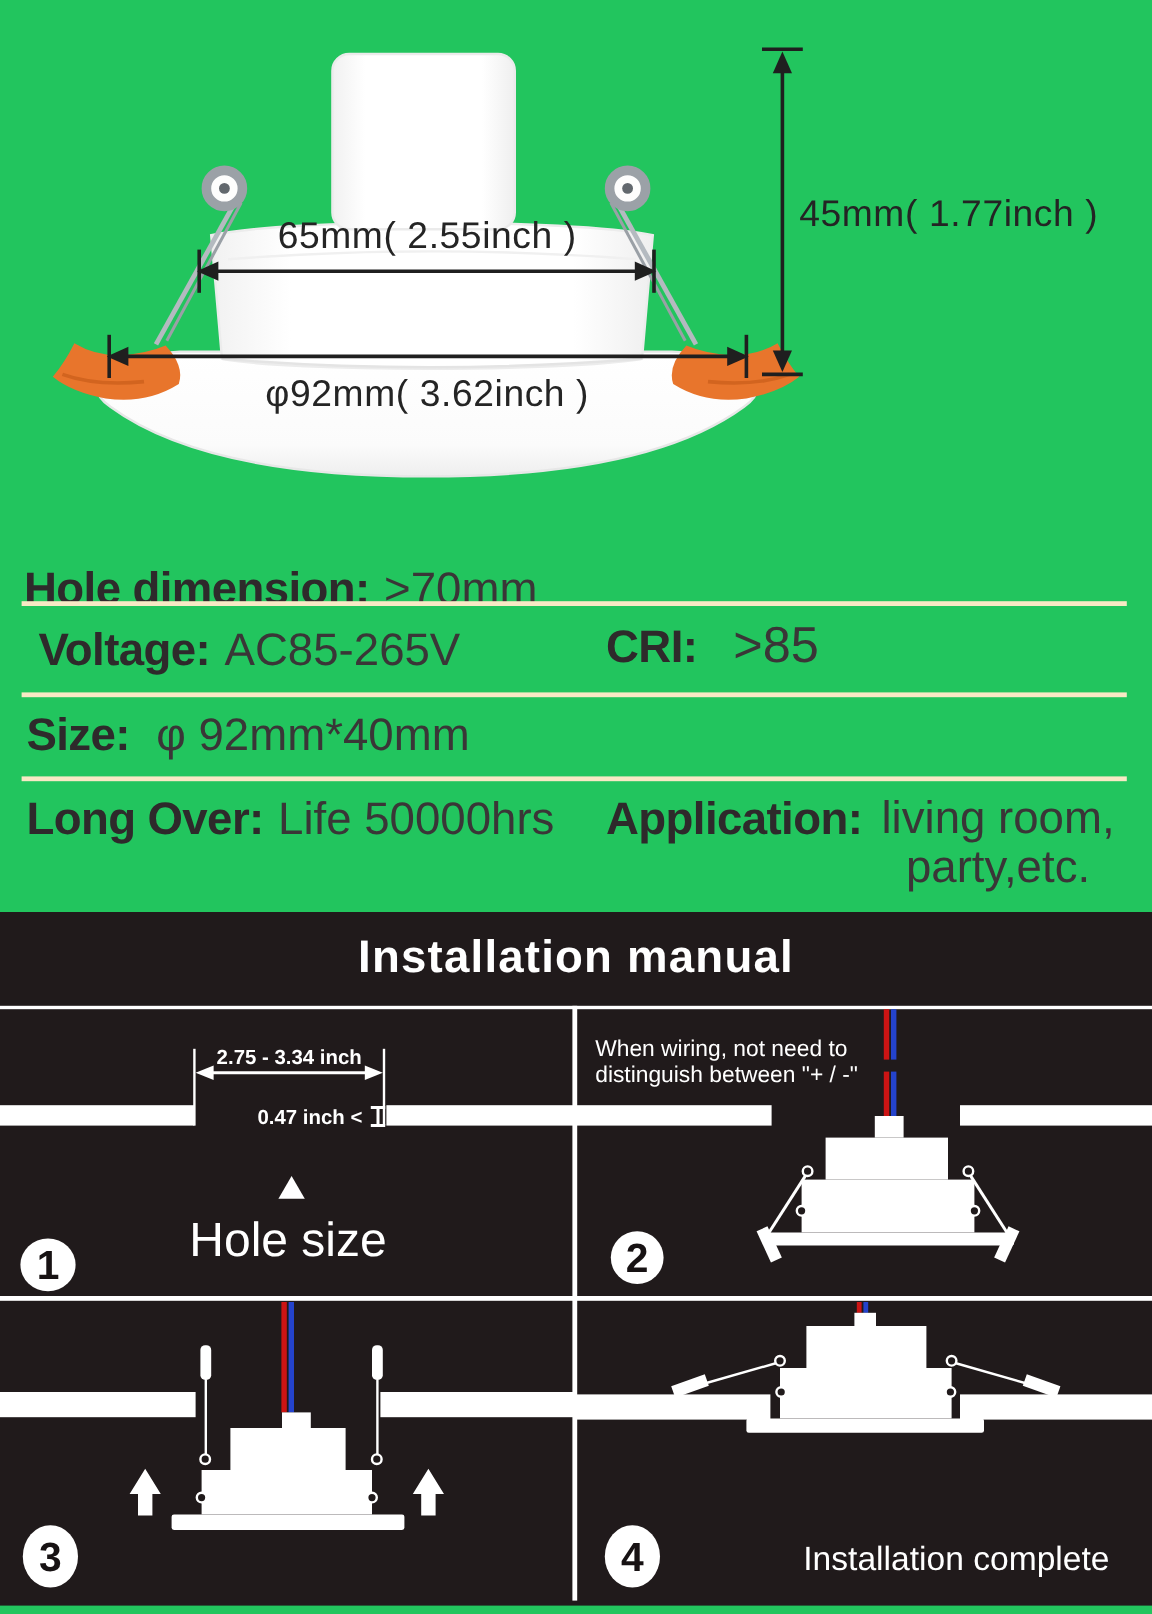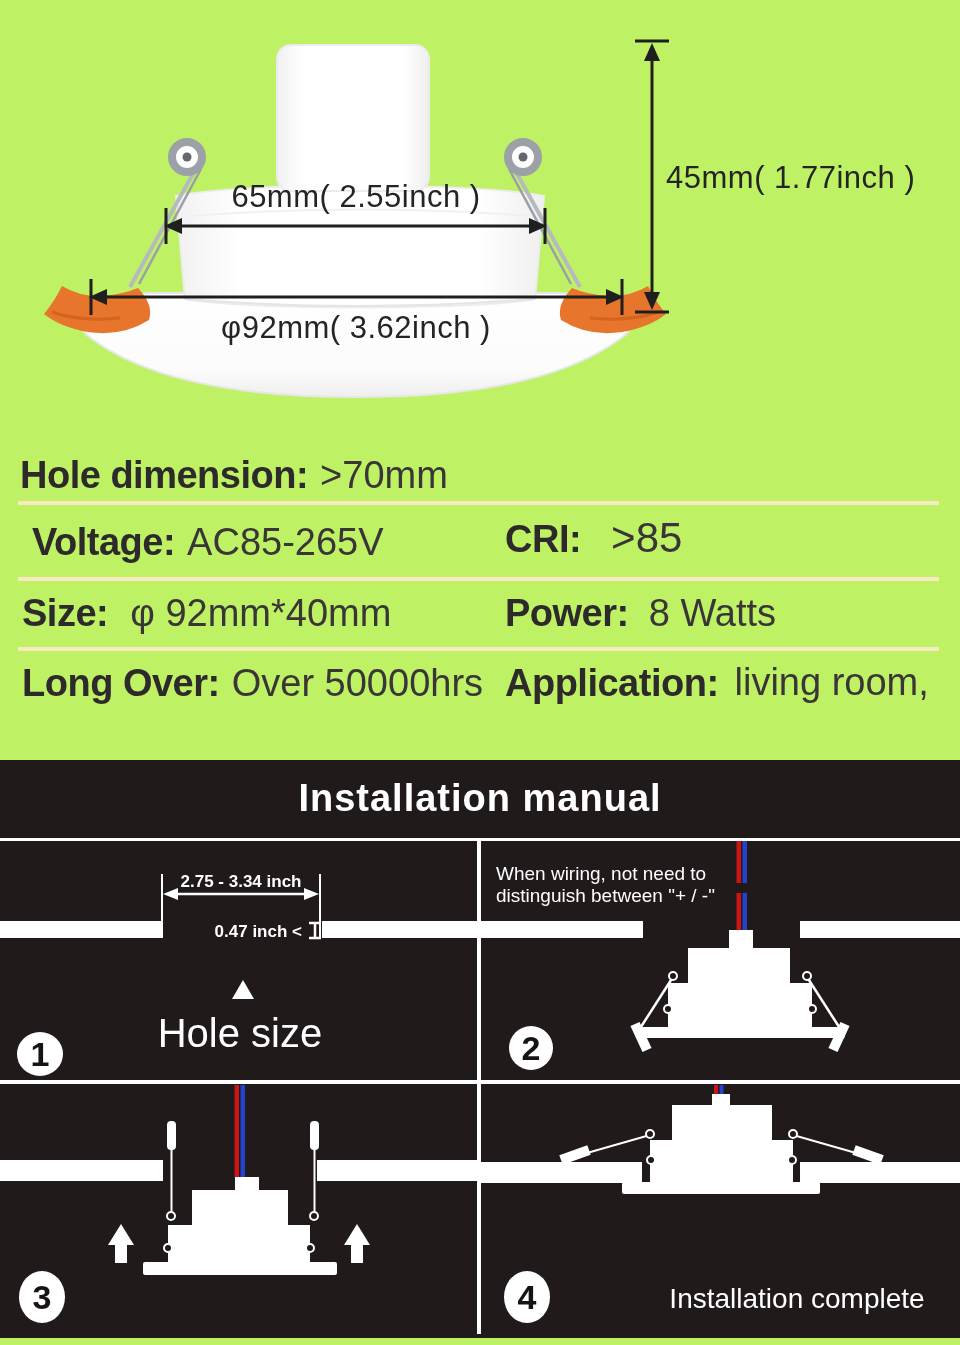--- a/index.html
+++ b/index.html
@@ -3,7 +3,7 @@
 <meta charset="utf-8">
 <style>
   html,body{margin:0;padding:0;background:#ffffff;}
-  .page{position:relative;width:960px;height:1345px;background:#bef264;overflow:hidden;
+  .page{position:relative;width:960px;height:1345px;background:#22c55e;overflow:hidden;
         font-family:"Liberation Sans",sans-serif;}
 
   

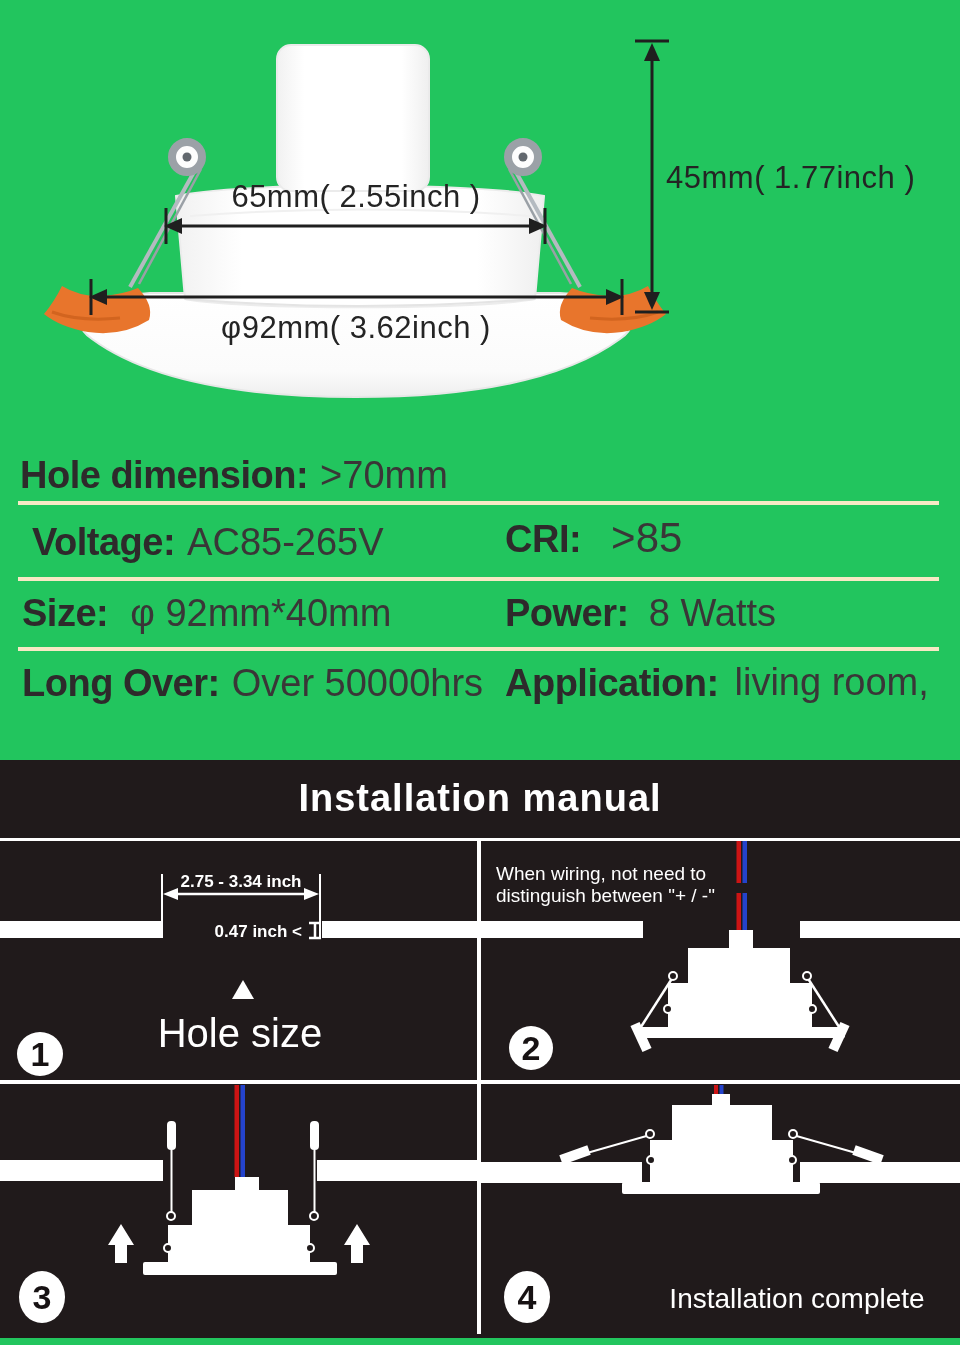--- a/index.html
+++ b/index.html
@@ -17,7 +17,7 @@
   .spec-row .lbl{font-weight:bold;color:#2e2a2b;letter-spacing:-0.5px;}
   .spec-row .val{margin-left:12px;}
   .divider{position:absolute;left:18px;width:921px;height:4px;background:#f8e9c5;}
-  #row-hole{left:20px;top:454px;}
+  #row-hole{left:20px;top:470px;}
   #row-voltage{left:32px;top:521px;}
   #row-cri{left:505px;top:517px;}
   #row-cri .val{margin-left:30px;font-size:42px;}

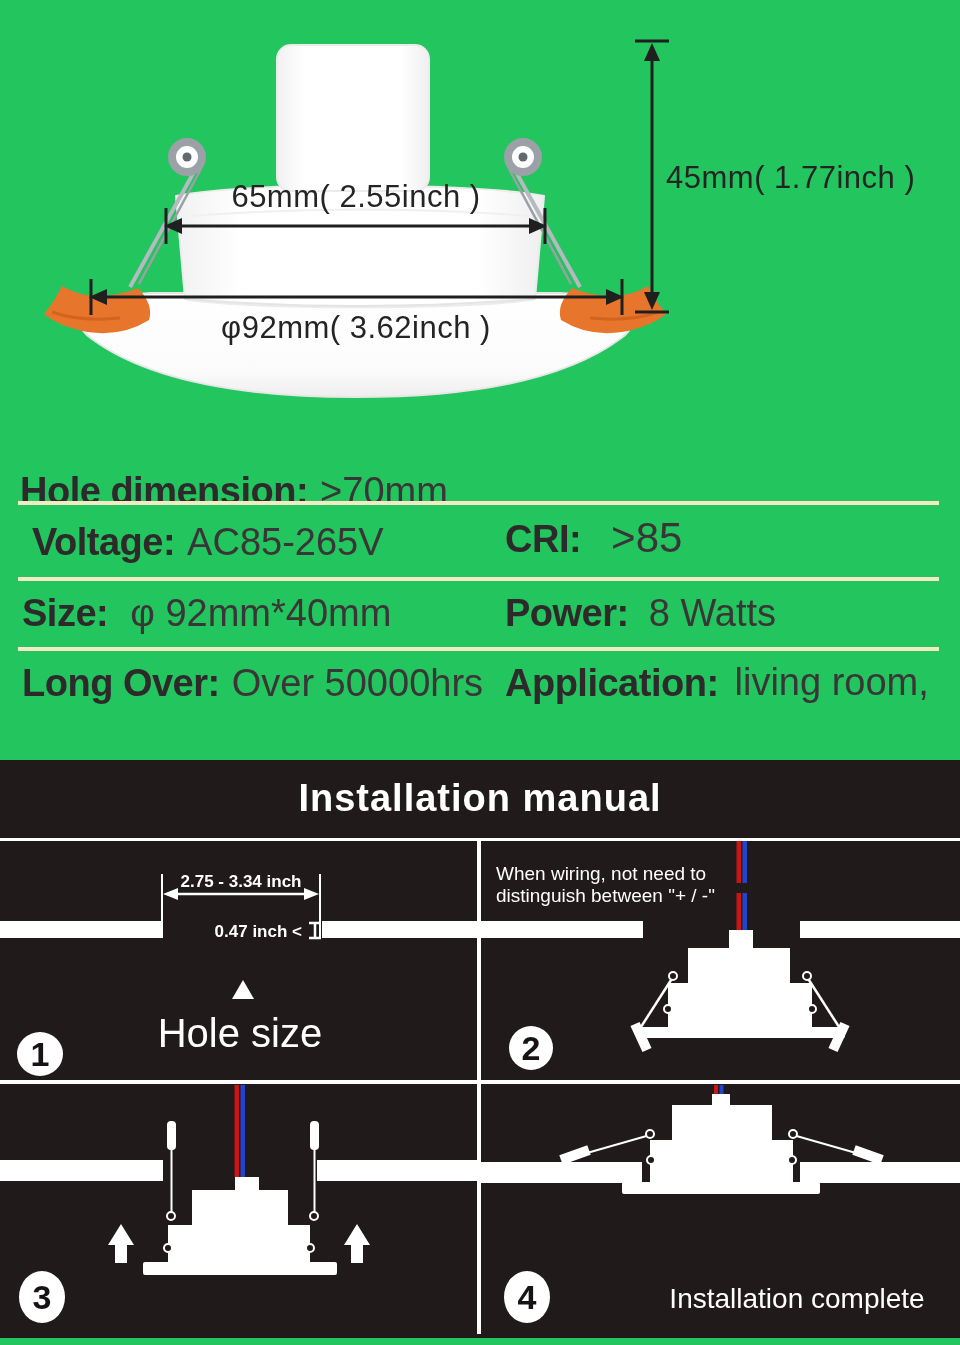--- a/index.html
+++ b/index.html
@@ -140,9 +140,6 @@
   <div class="spec-row" id="row-size">
     <span class="lbl">Size:</span><span class="val">φ 92mm*40mm</span>
   </div>
-  <div class="spec-row" id="row-power">
-    <span class="lbl">Power:</span><span class="val">8 Watts</span>
-  </div>
   <div class="divider" style="top:647px;"></div>
 
   <div class="spec-row" id="row-longlife">

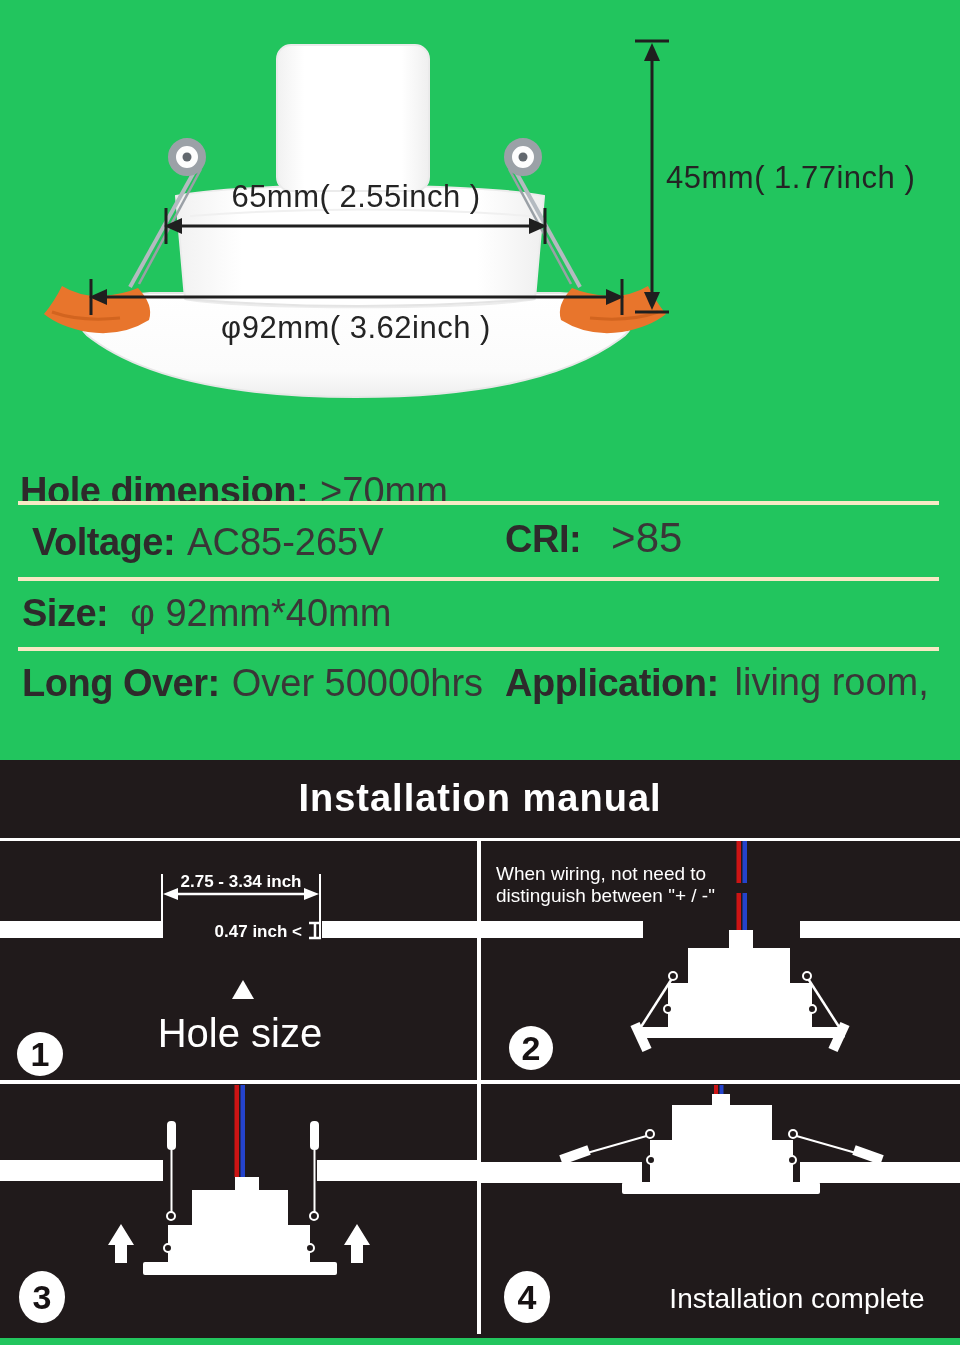--- a/index.html
+++ b/index.html
@@ -143,7 +143,7 @@
   <div class="divider" style="top:647px;"></div>
 
   <div class="spec-row" id="row-longlife">
-    <span class="lbl">Long Over:</span><span class="val">Over 50000hrs</span>
+    <span class="lbl">Long Over:</span><span class="val">Life 50000hrs</span>
   </div>
   <div class="spec-row" id="row-application">
     <span class="lbl">Application:</span><span class="val2"><span>living room,</span><br></span>

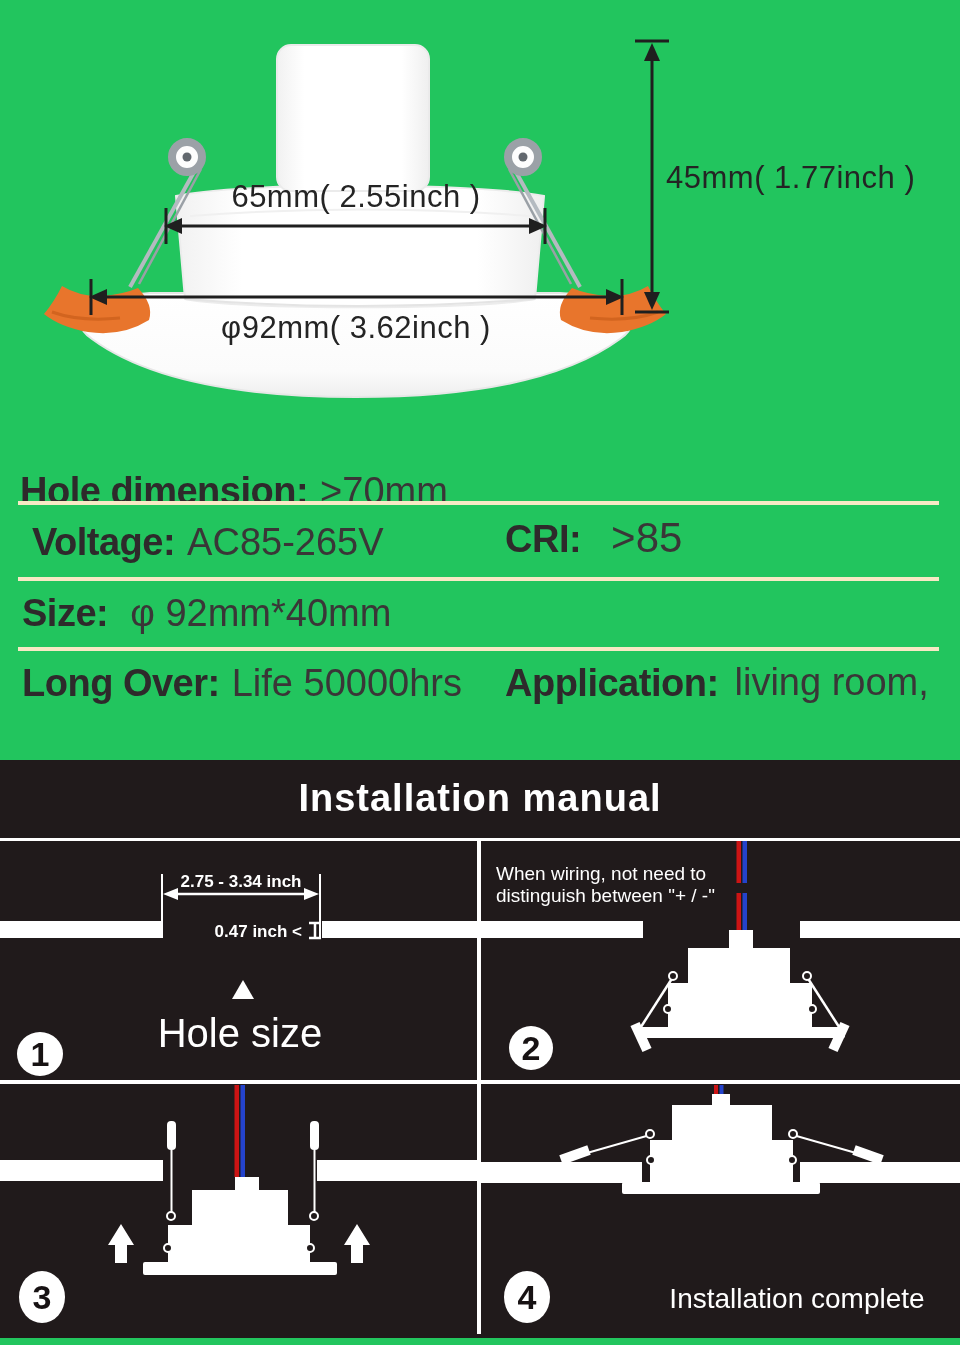--- a/index.html
+++ b/index.html
@@ -146,7 +146,7 @@
     <span class="lbl">Long Over:</span><span class="val">Life 50000hrs</span>
   </div>
   <div class="spec-row" id="row-application">
-    <span class="lbl">Application:</span><span class="val2"><span>living room,</span><br></span>
+    <span class="lbl">Application:</span><span class="val2"><span>living room,</span><br><span>party,etc.</span></span>
   </div>
 
   <div class="manual">

